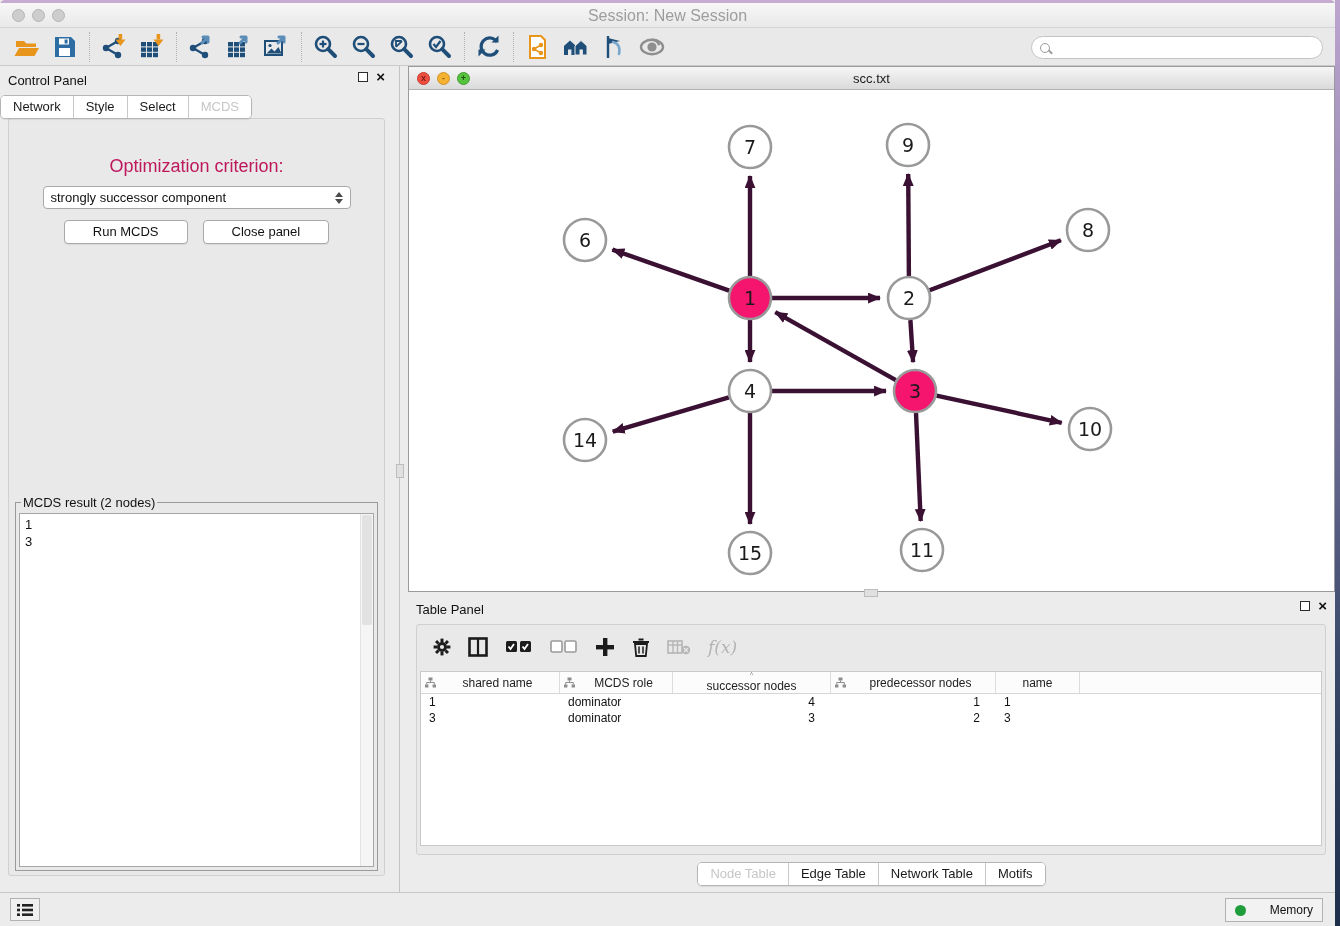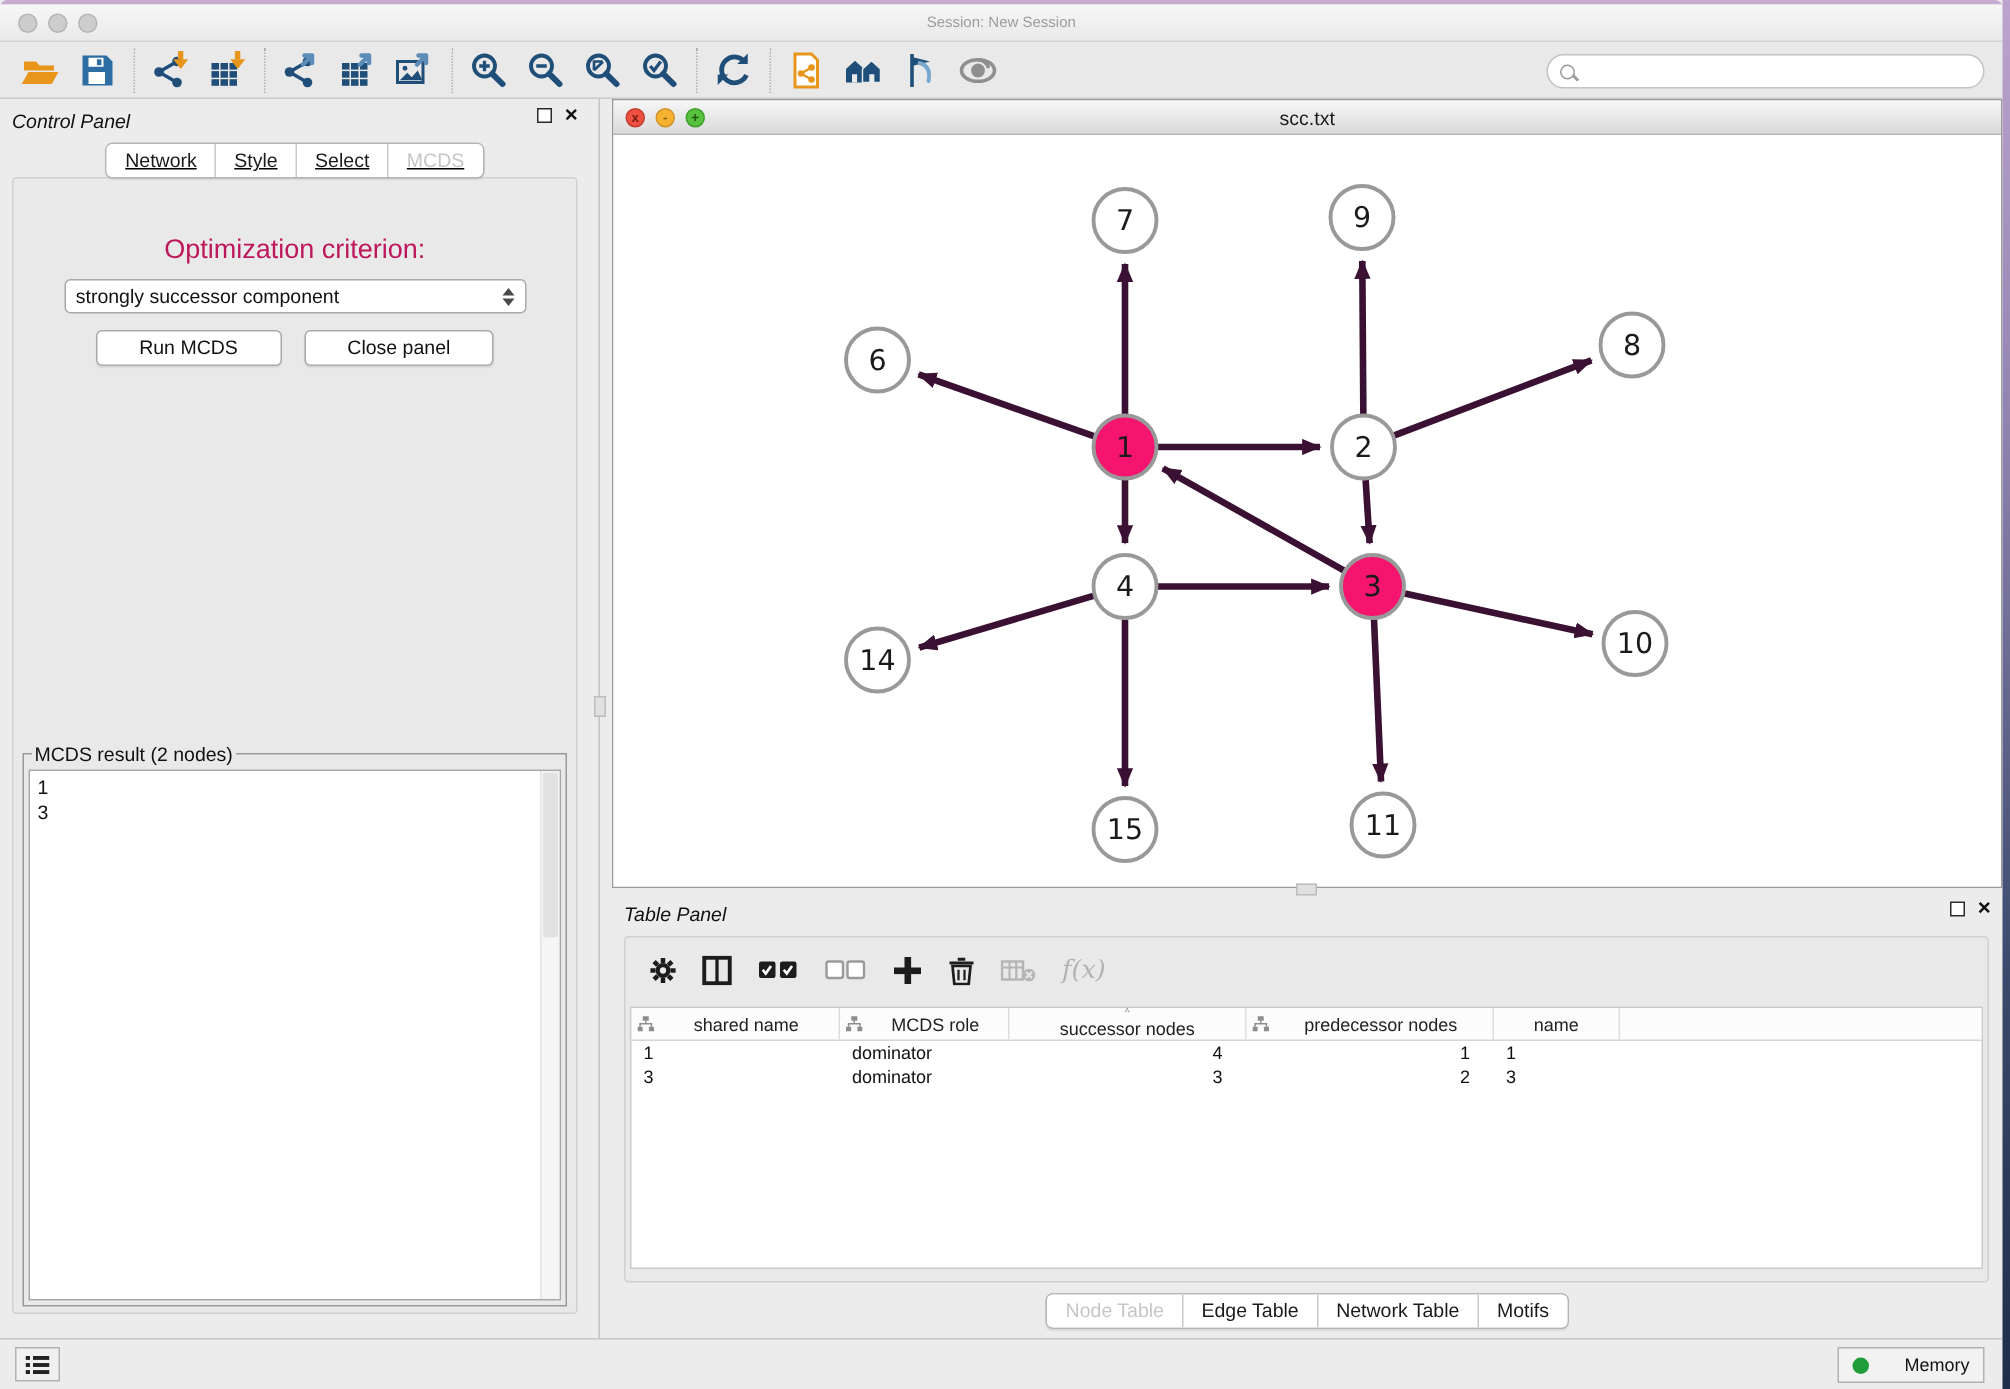--- a/index.html
+++ b/index.html
@@ -15,7 +15,7 @@
   .titlebar { height:25px; background:linear-gradient(#f7f7f7,#e9e9e9); border-bottom:1px solid #d4d4d4; position:relative; }
   .lights { position:absolute; left:12px; top:6px; display:flex; gap:7px; }
   .light { width:13px; height:13px; border-radius:50%; background:#cdcdcd; border:1px solid #b5b5b5; }
-  .win-title { text-align:center; line-height:25px; color:#9d9d9d; font-size:10px; }
+  .win-title { text-align:center; line-height:25px; color:#9d9d9d; font-size:16px; }
 
   
   .toolbar { height:38px; background:#e9e9e9; border-bottom:1px solid #cacaca; display:flex; align-items:center; padding:0 8px; position:relative; }

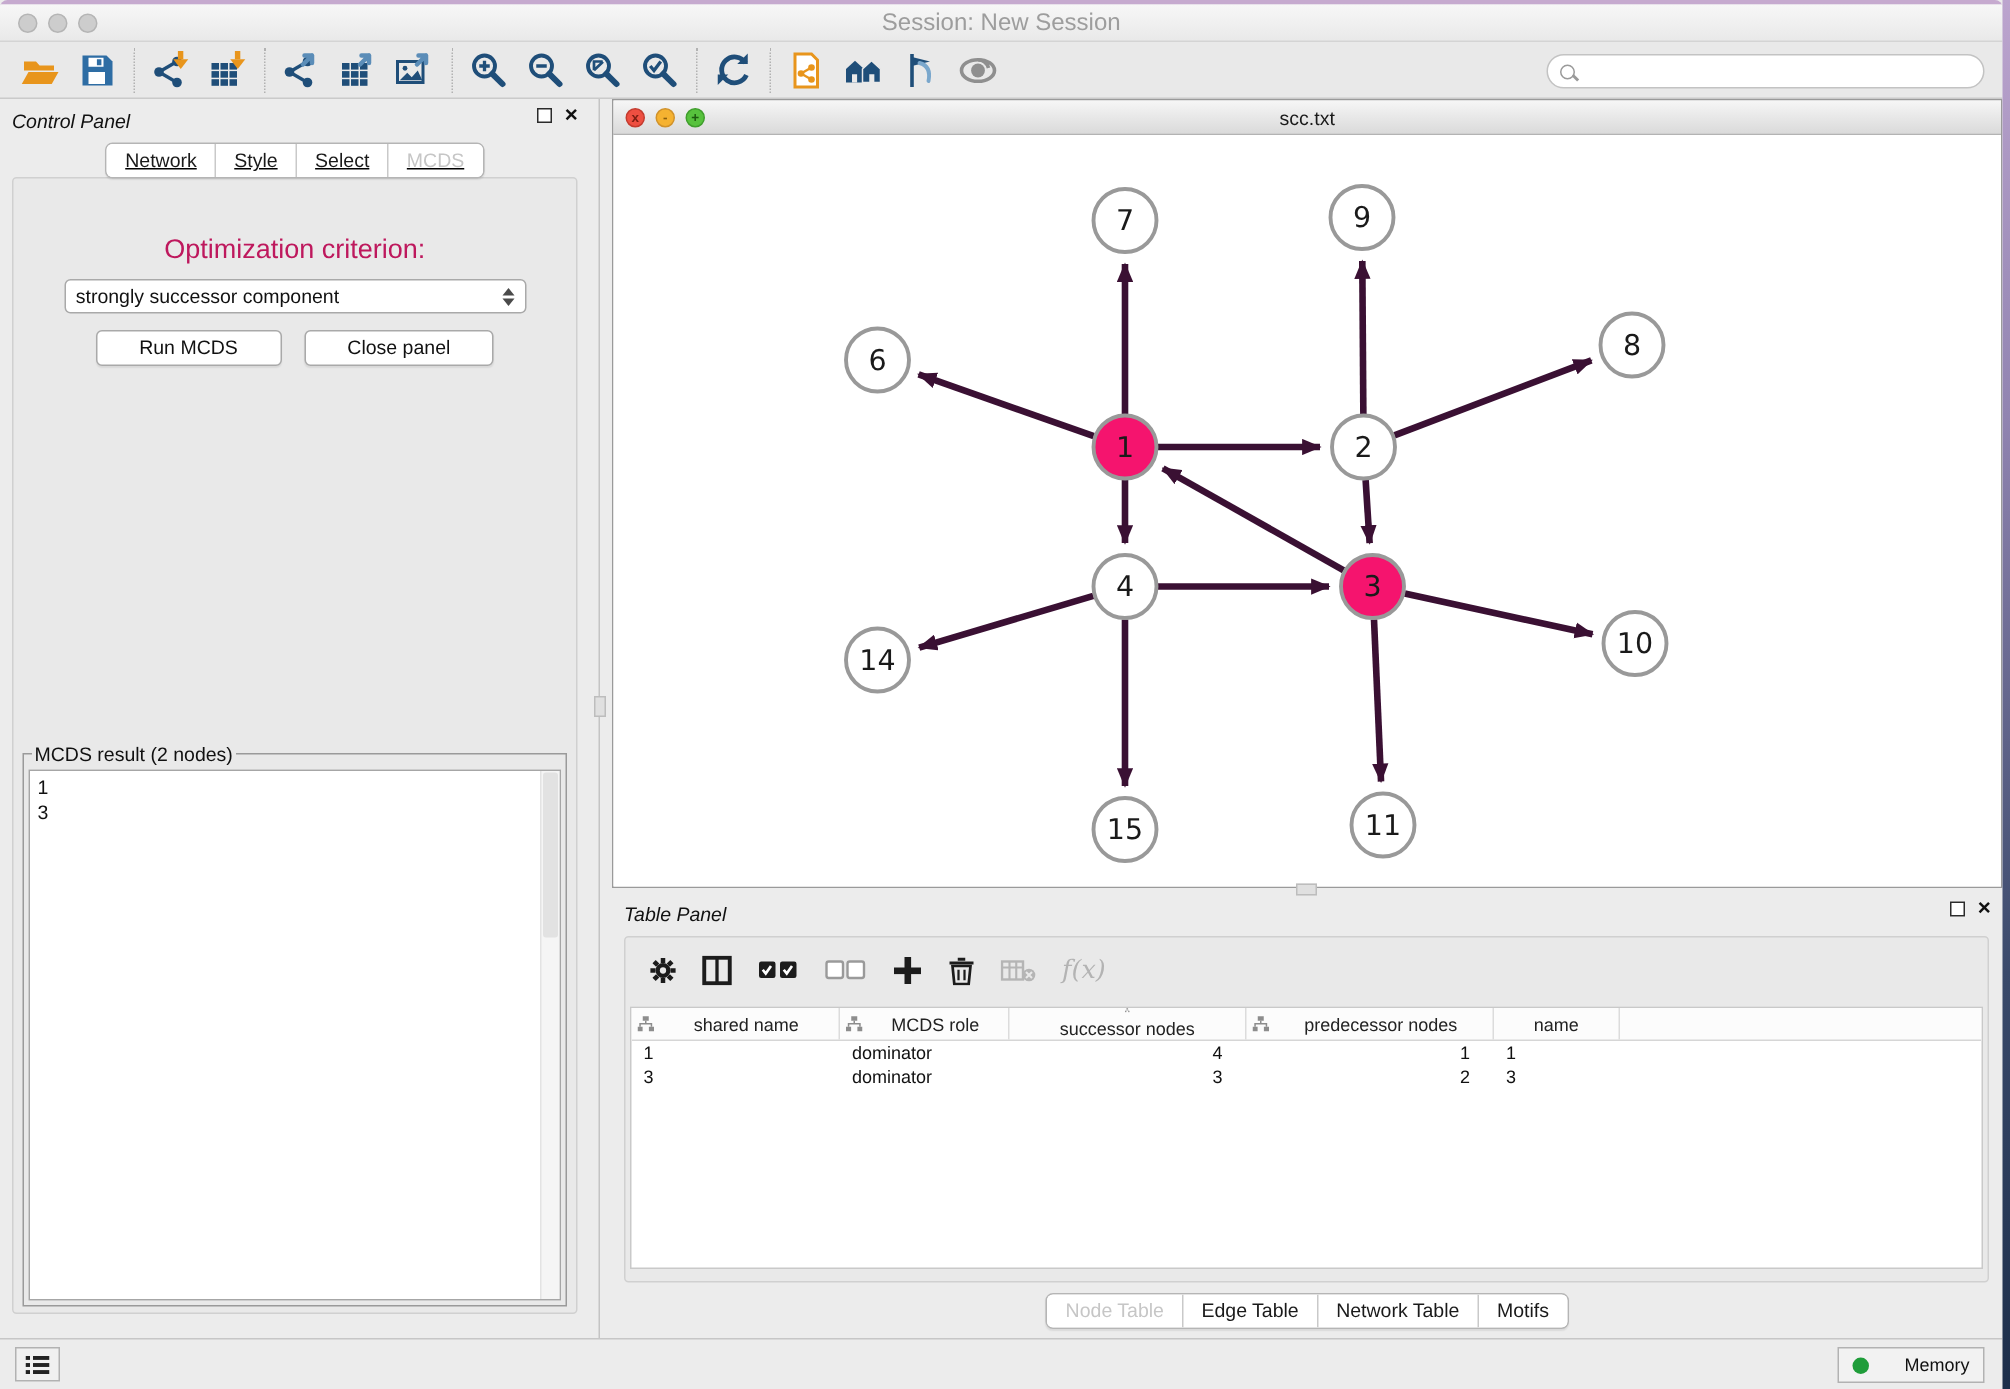--- a/index.html
+++ b/index.html
@@ -32,7 +32,7 @@
 
   
   .control-panel { width:393px; position:relative; }
-  .panel-header { height:26px; padding:7px 10px 0 8px; font-size:13px; color:#111; position:relative;font-style:italic; }
+  .panel-header { height:26px; padding:7px 10px 0 8px; font-size:13px; color:#111; position:relative; }
   .panel-ctrls { position:absolute; right:8px; top:6px; display:flex; gap:8px; align-items:center; }
   .float-ico { width:10px; height:10px; border:1.5px solid #2b2b2b; background:#fff; display:inline-block; }
   .close-ico { font-weight:900; font-size:15px; color:#111; line-height:10px; }

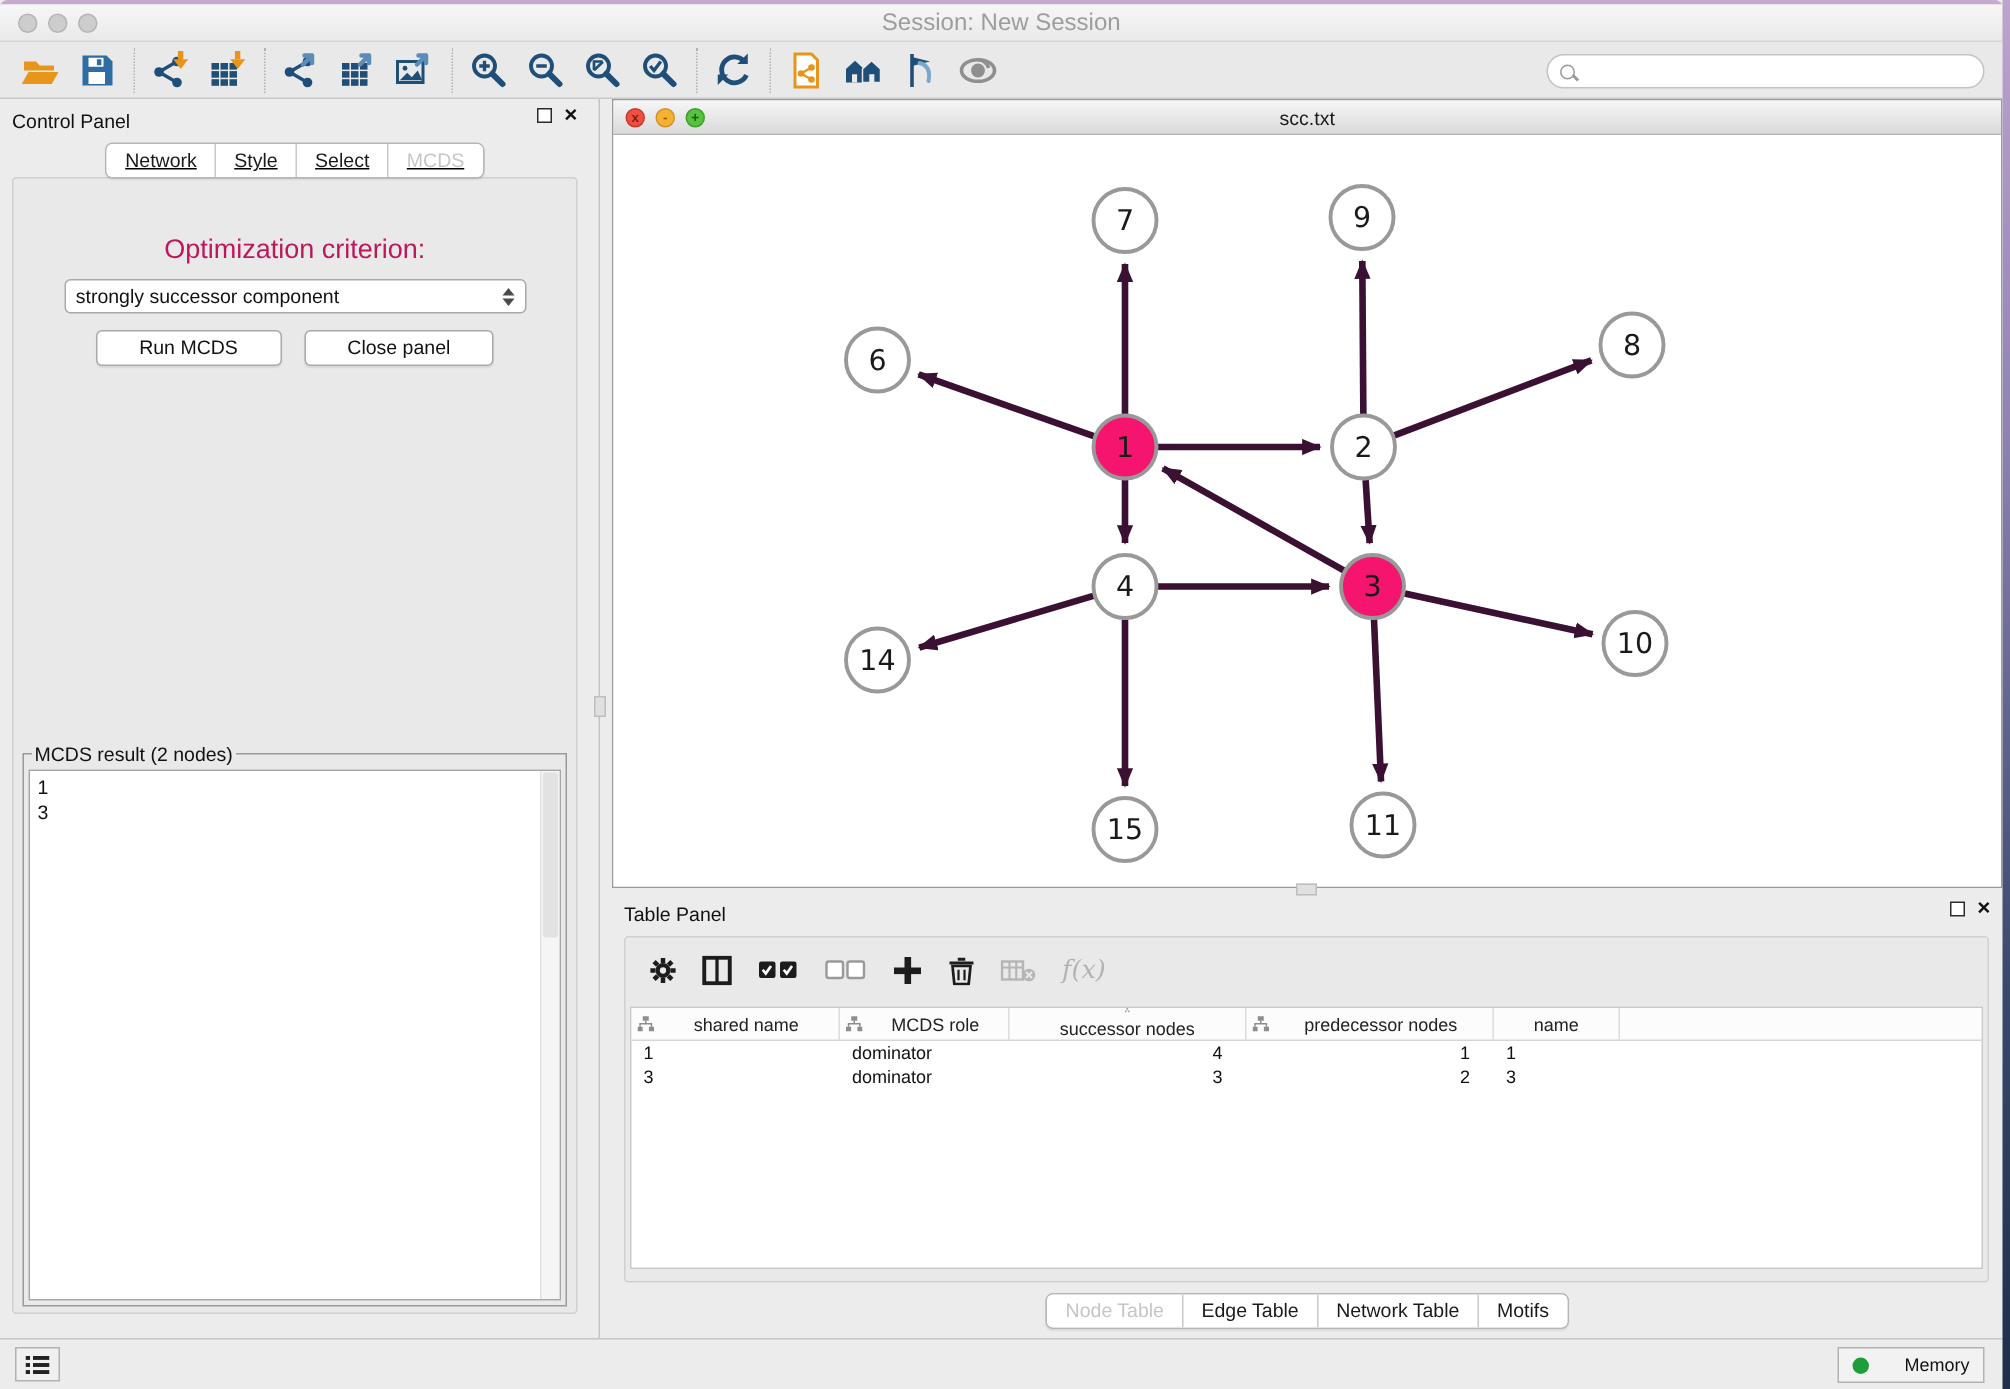--- a/index.html
+++ b/index.html
@@ -36,7 +36,7 @@
   .panel-ctrls { position:absolute; right:8px; top:6px; display:flex; gap:8px; align-items:center; }
   .float-ico { width:10px; height:10px; border:1.5px solid #2b2b2b; background:#fff; display:inline-block; }
   .close-ico { font-weight:900; font-size:15px; color:#111; line-height:10px; }
-  .seg-row { display:flex; justify-content:center; margin-top:3px; position:relative; z-index:2;text-decoration:underline; }
+  .seg-row { display:flex; justify-content:flex-start; margin-top:3px; position:relative; z-index:2; }
   .seg-group { display:flex; border:1px solid #b5b5b5; border-radius:5px; overflow:hidden; background:#fff; box-shadow:0 1px 1px rgba(0,0,0,0.08); }
   .seg { padding:3px 12px 4px; font-size:13px; color:#1a1a1a; border-left:1px solid #c9c9c9; background:#fff; white-space:nowrap; }
   .seg:first-child { border-left:none; }

